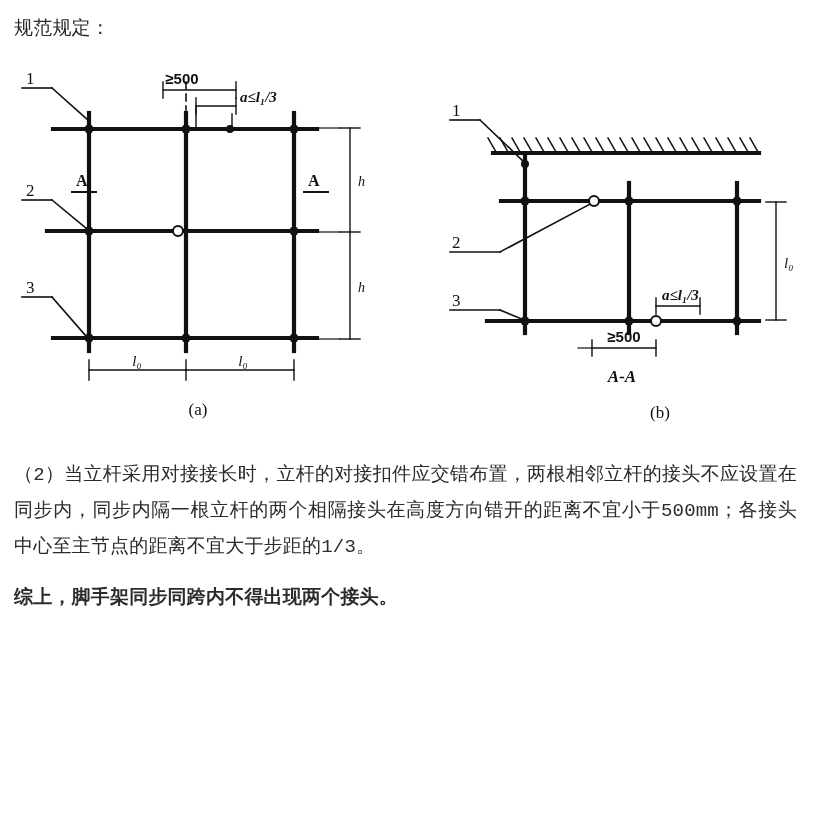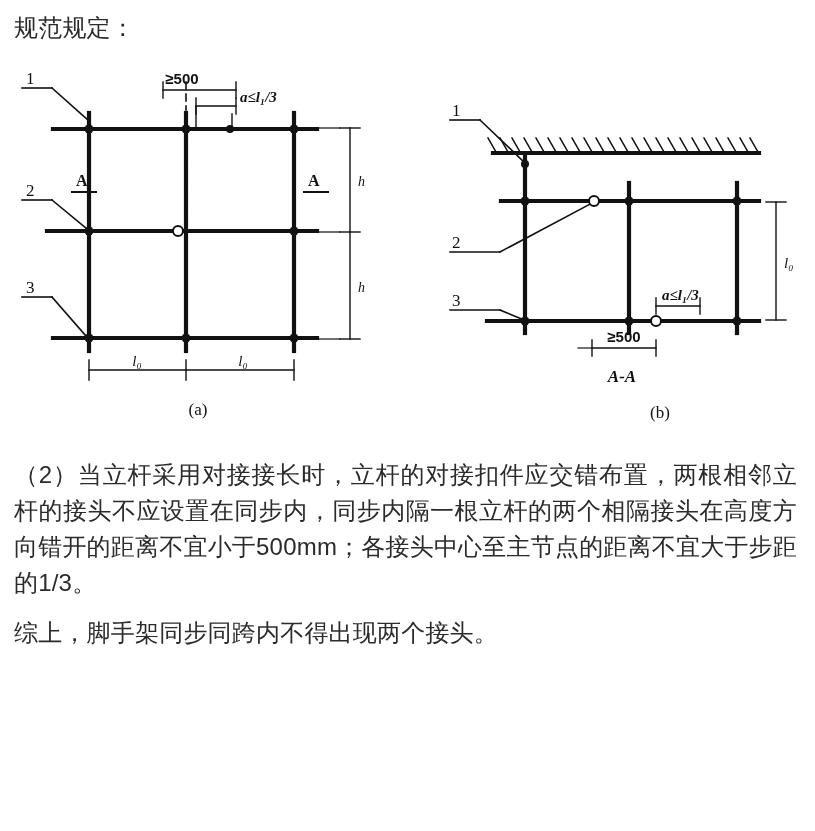--- a/index.html
+++ b/index.html
@@ -22,7 +22,7 @@
     padding: 0;
   }
   .para {
-    font-size: 24px;
+    font-size: 19px;
     line-height: 36px;
     color: #2b2b2b;
     margin: 0;

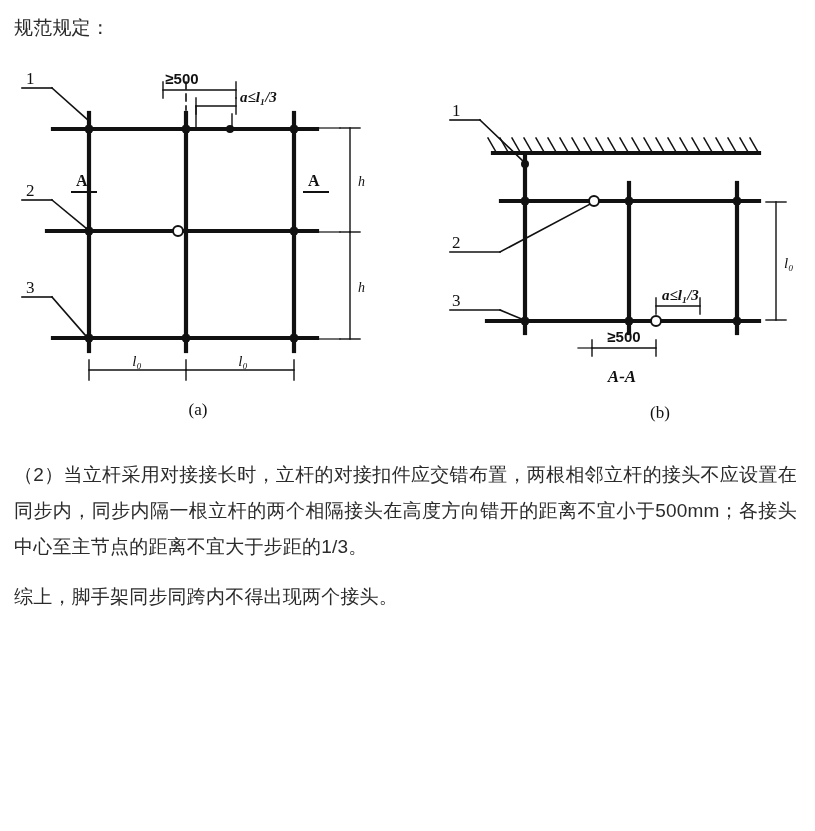--- a/index.html
+++ b/index.html
@@ -47,6 +47,7 @@
   }
   .tail {
     padding-top: 10px;
+    font-family: Liberation Mono, monospace;
   }
   .tail2 {
     padding-top: 14px;

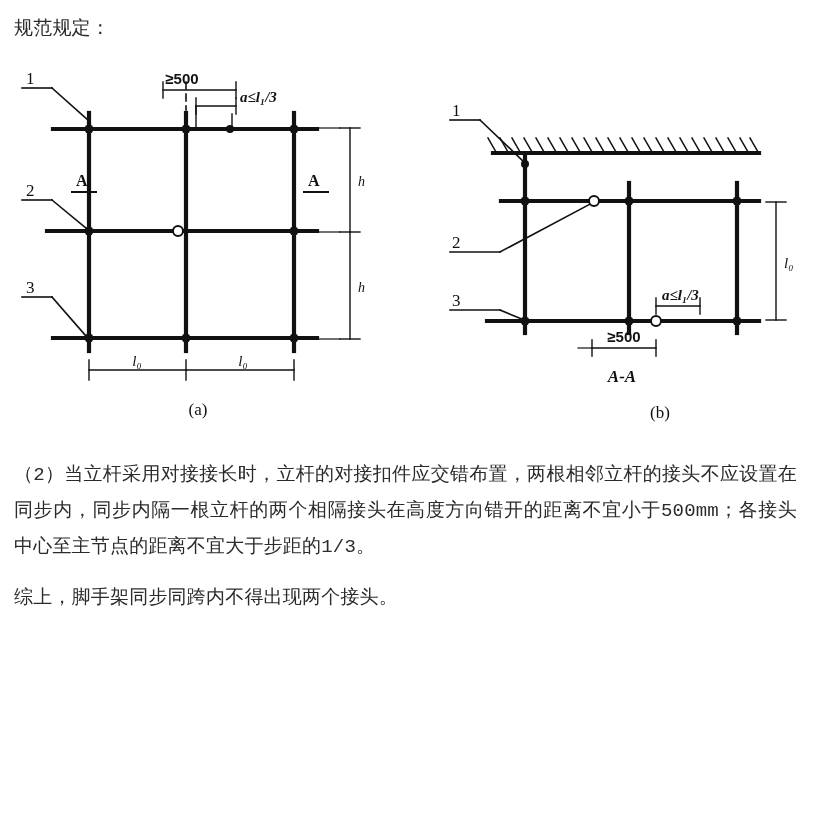--- a/index.html
+++ b/index.html
@@ -51,6 +51,7 @@
   }
   .tail2 {
     padding-top: 14px;
+    font-weight: bold;
   }
 </style>
 </head>

